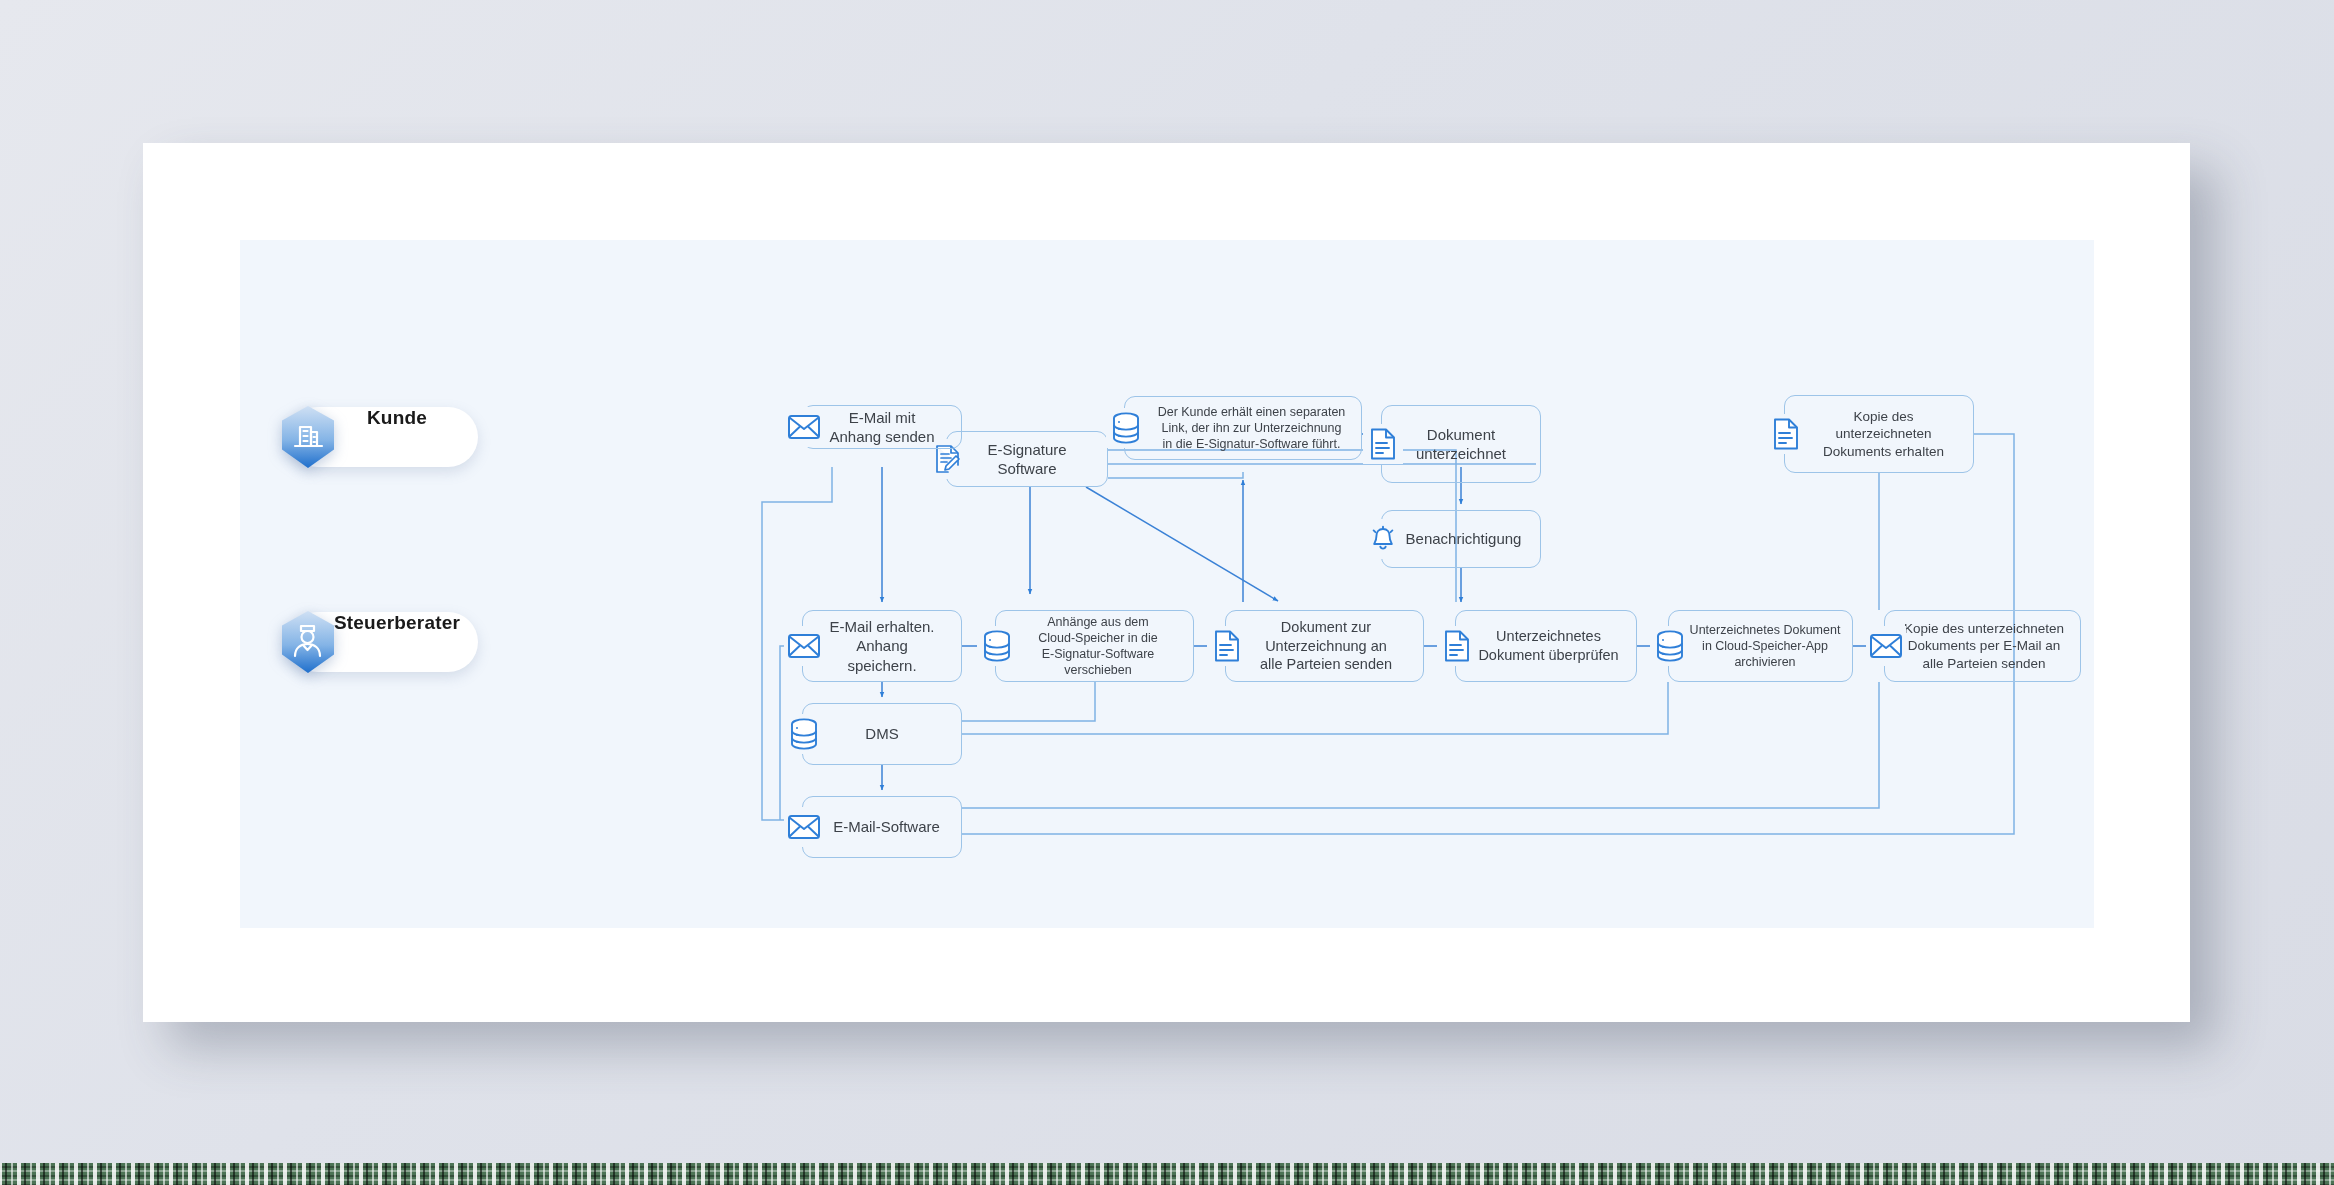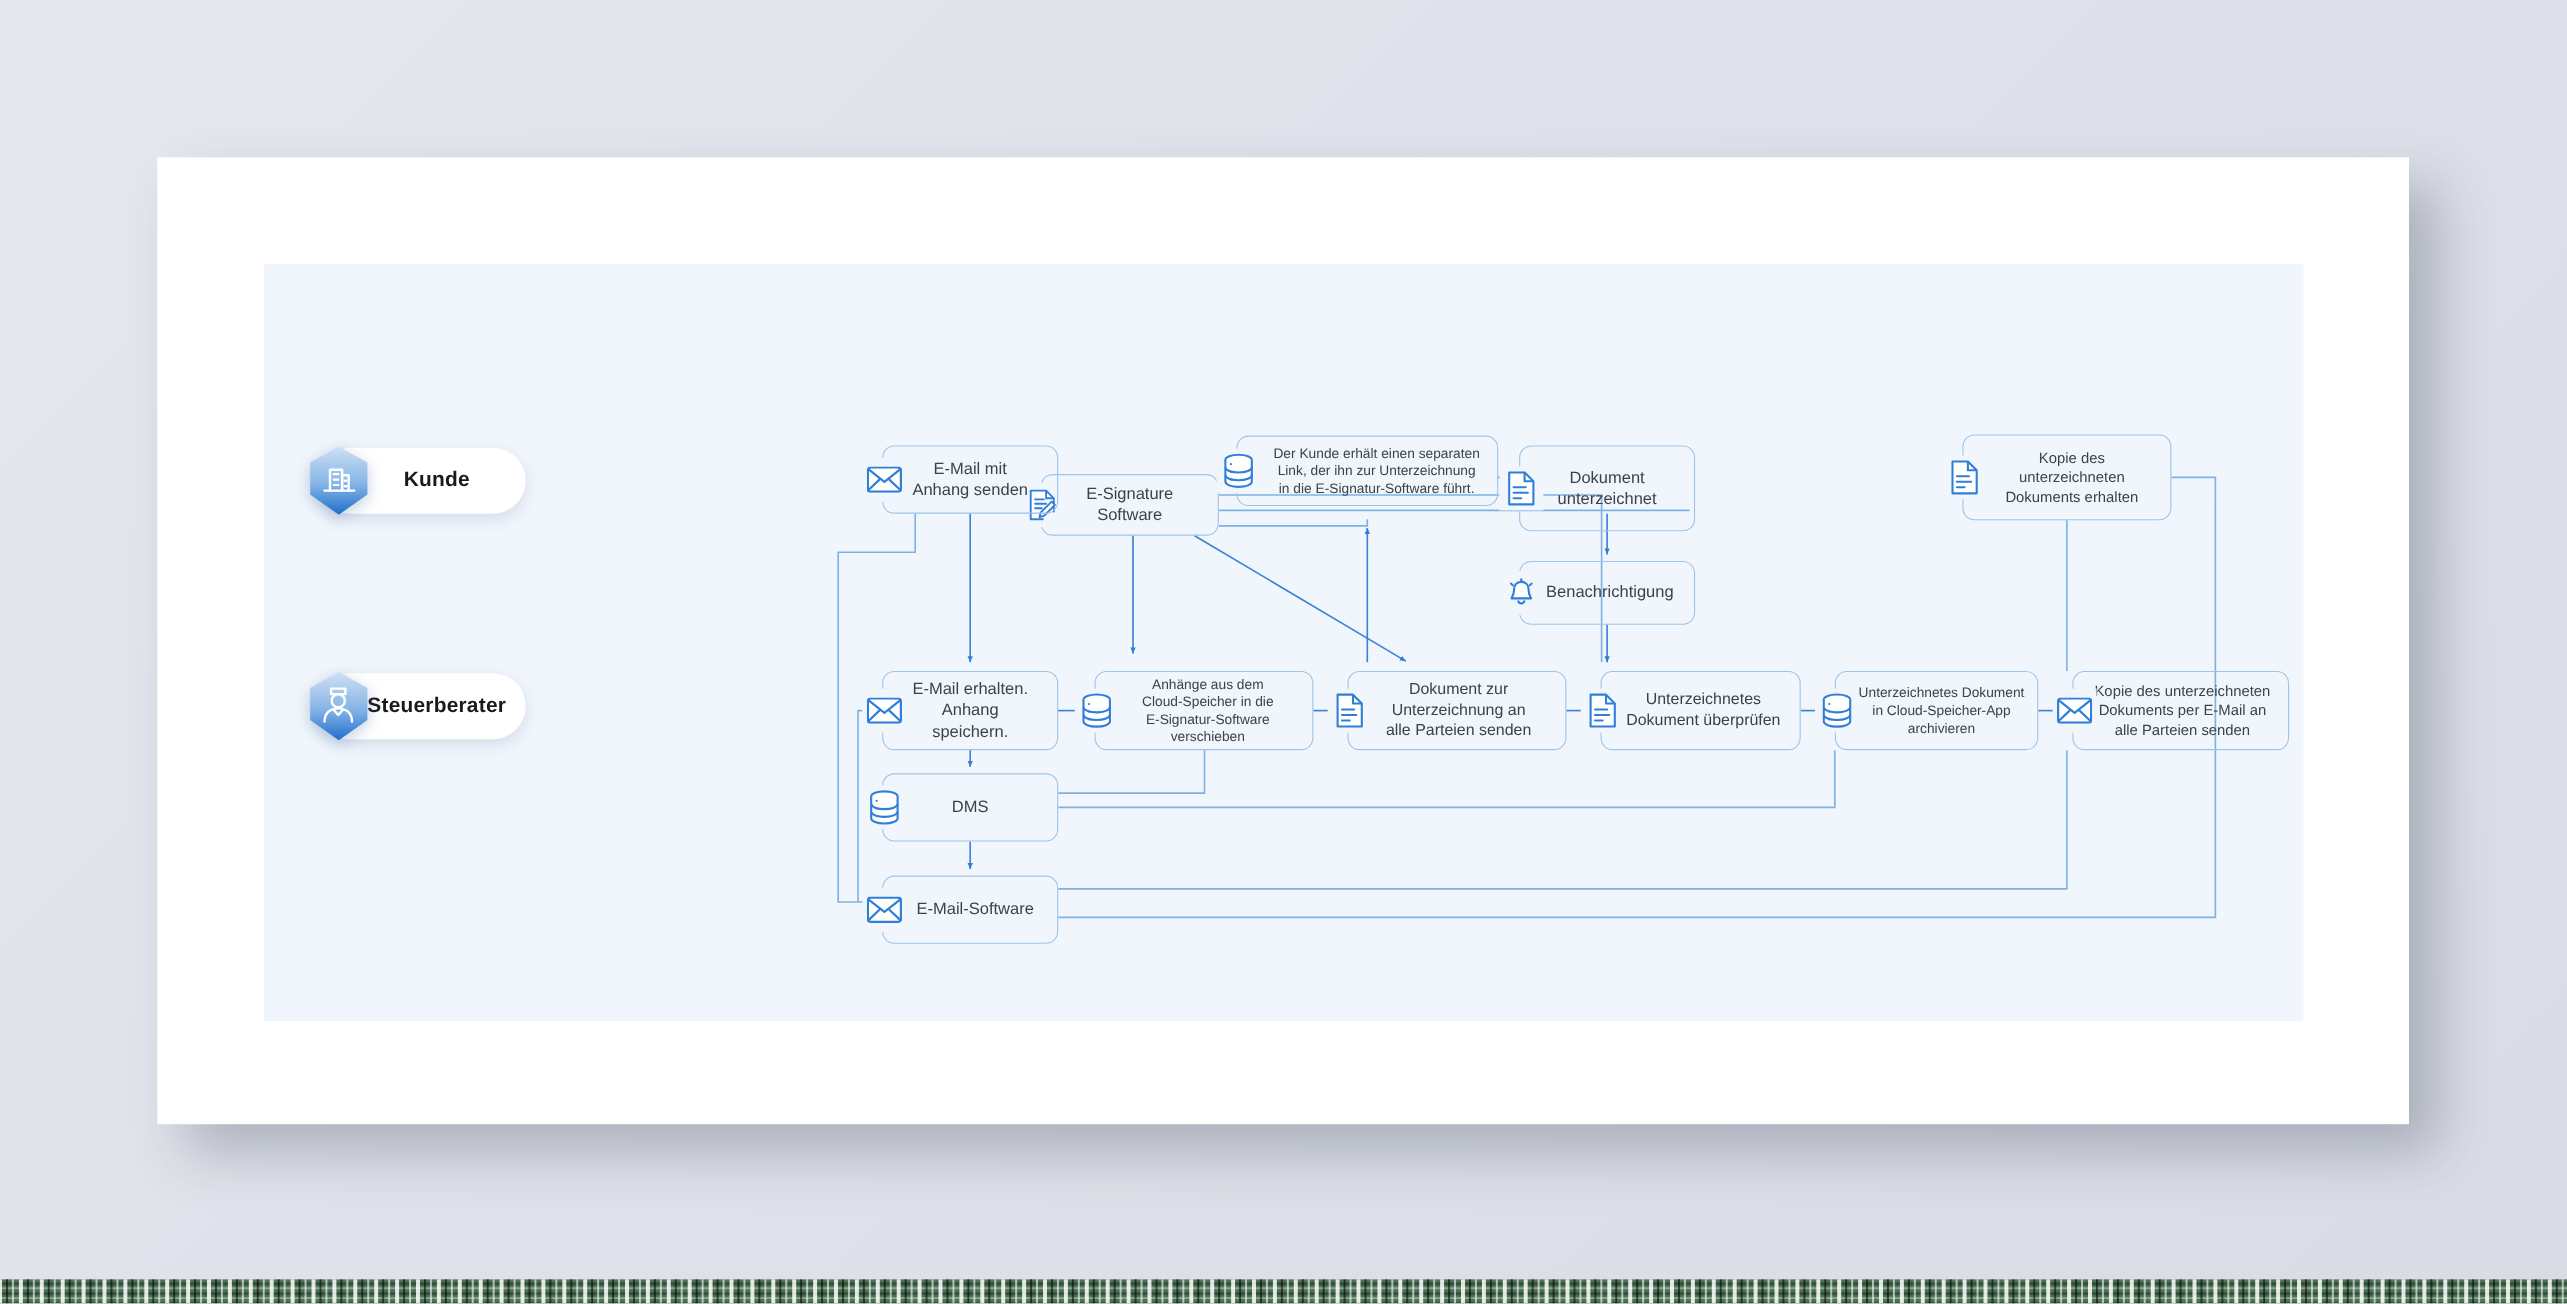--- a/index.html
+++ b/index.html
@@ -35,7 +35,7 @@
   .role-pill{
     position:absolute;height:60px;border-radius:30px;background:#ffffff;
     box-shadow:0 5px 14px rgba(100,120,160,.20);
-    display:flex;align-items:center;
+    display:flex;align-items:flex-start;
   }
   .role-hex{
     position:absolute;left:-18px;top:-8px;width:76px;height:76px;

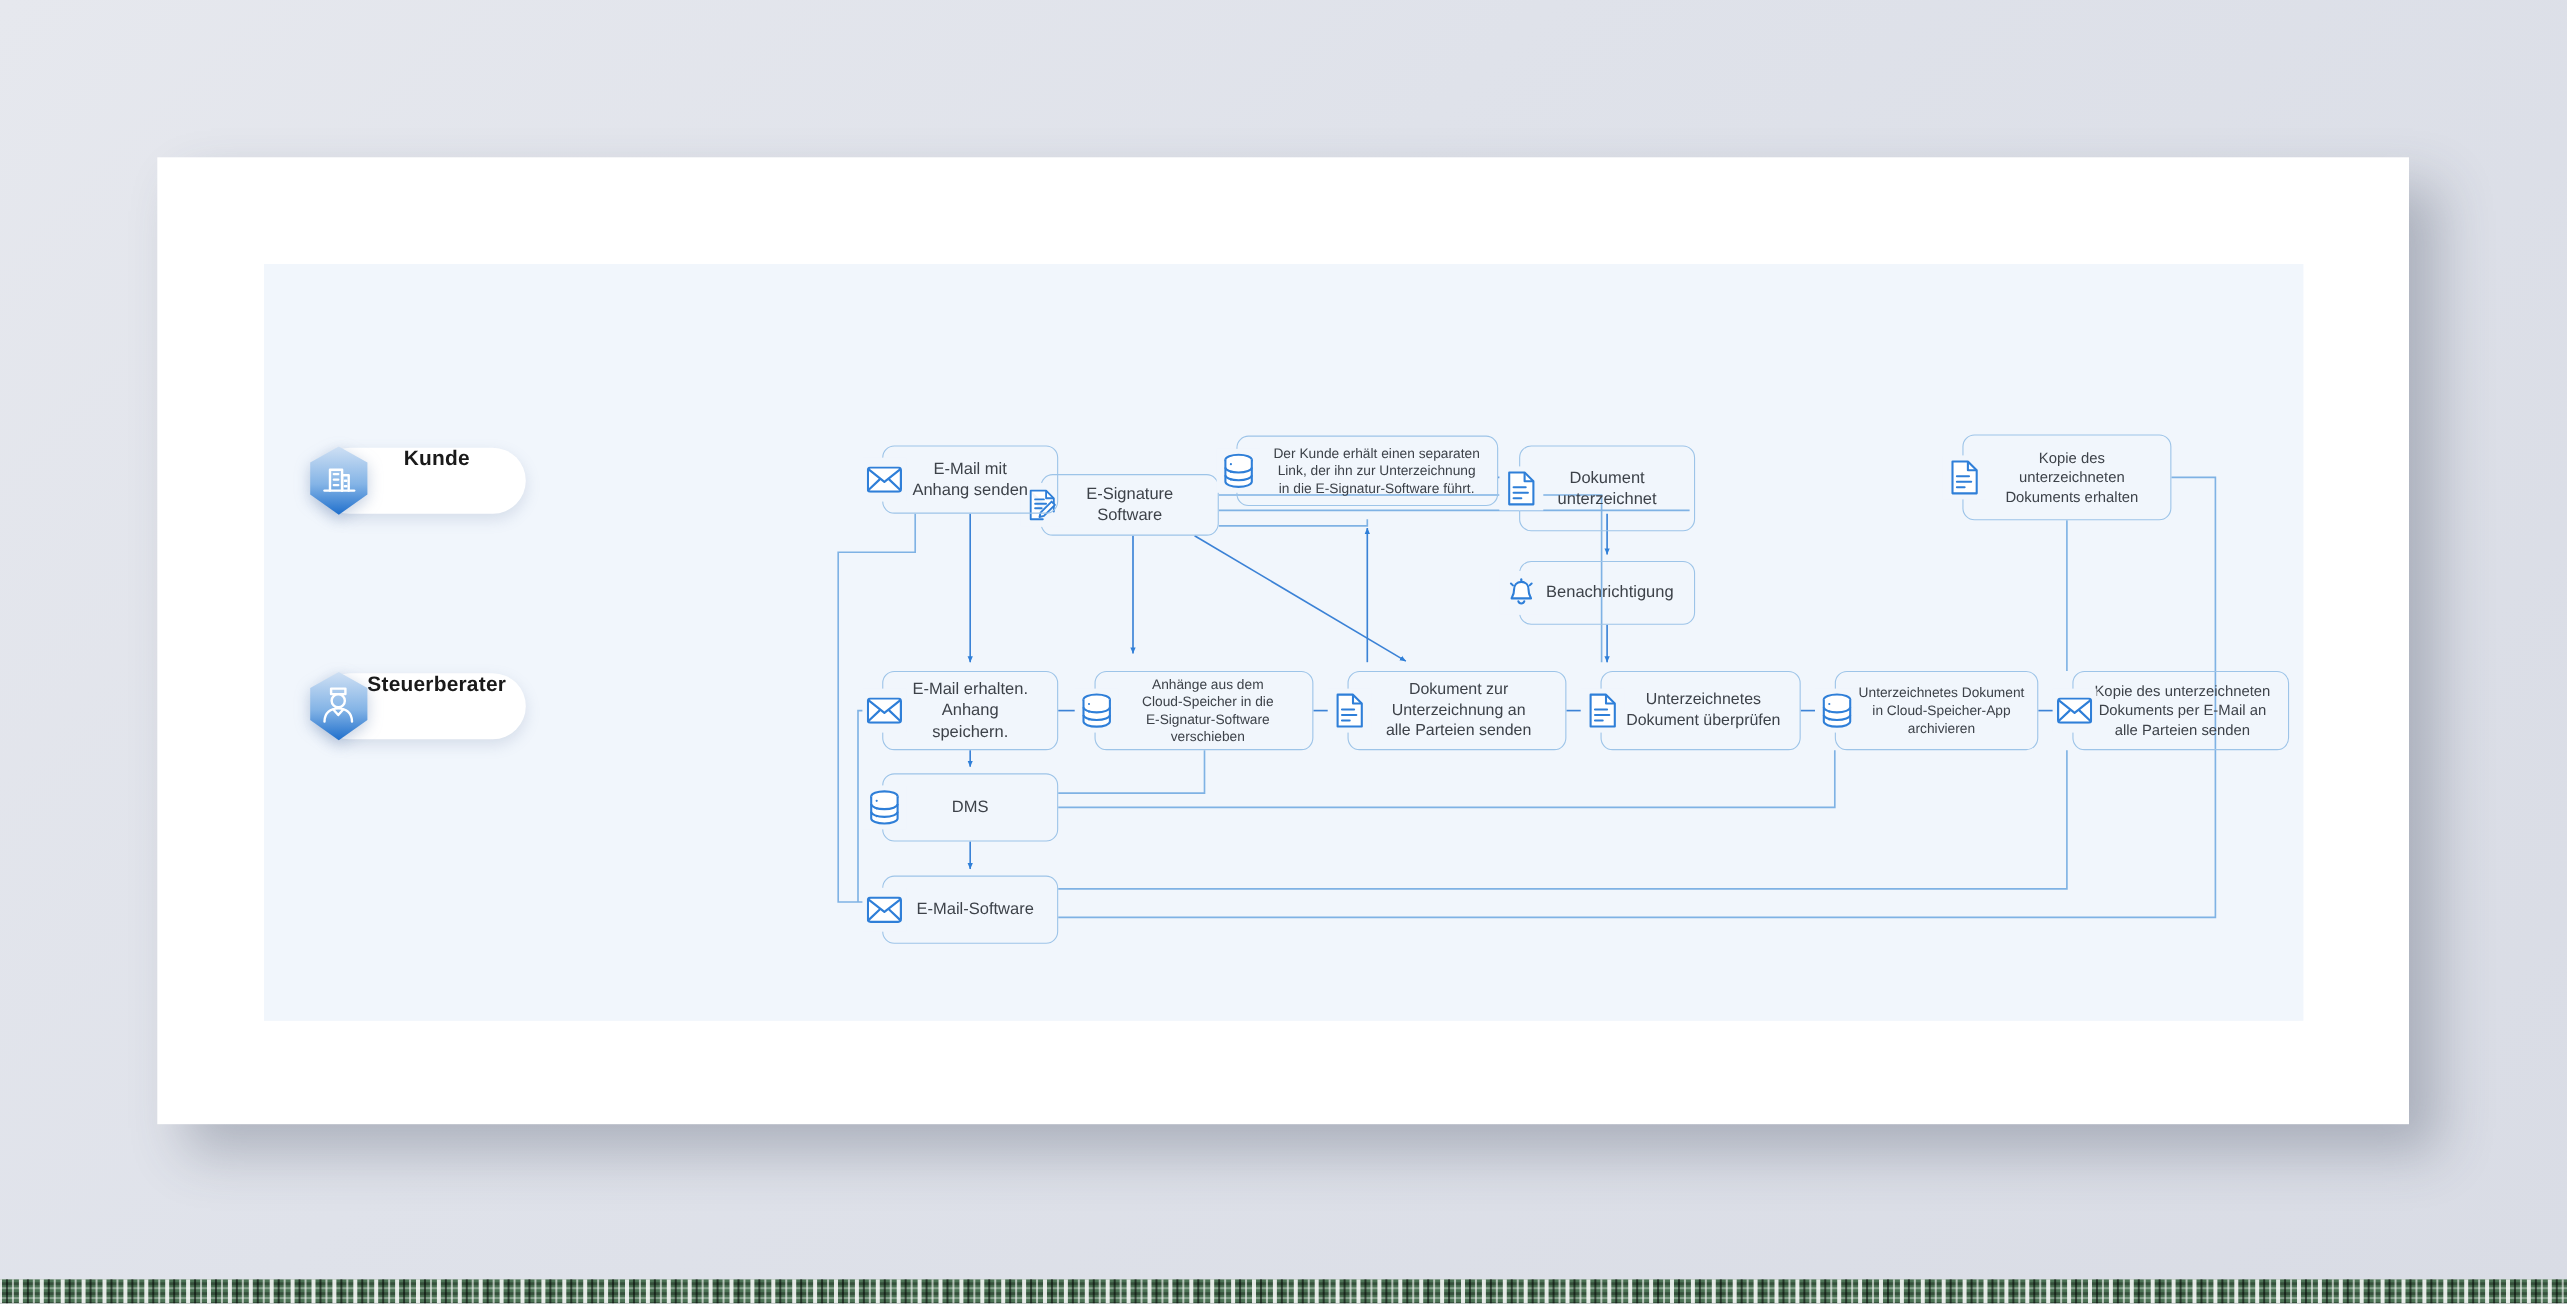--- a/index.html
+++ b/index.html
@@ -144,7 +144,7 @@
 Software</span>
     </div>
 
-    <div class="node" style="left:562px;top:165px;width:160px;height:62px;">
+    <div class="node" style="left:562px;top:165px;width:160px;height:44px;">
       <span class="node-icon">
         <svg width="32" height="24" viewBox="0 0 32 24">
           <rect x="1" y="1" width="30" height="22" rx="2.5" fill="#ffffff" stroke="#2f7fd8" stroke-width="2"></rect>

